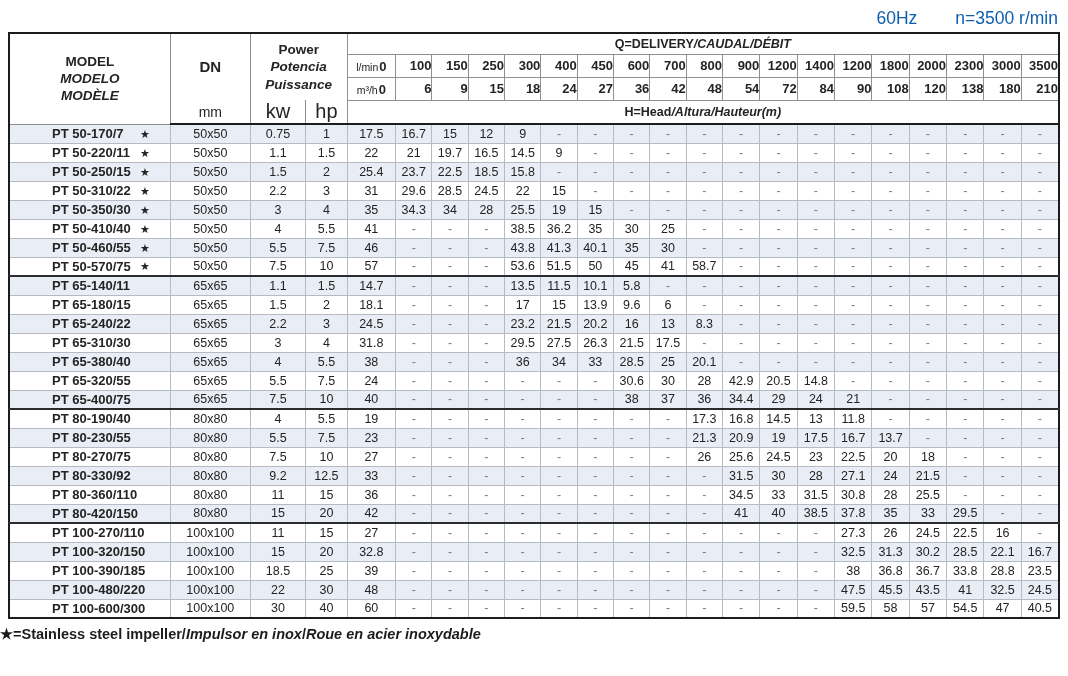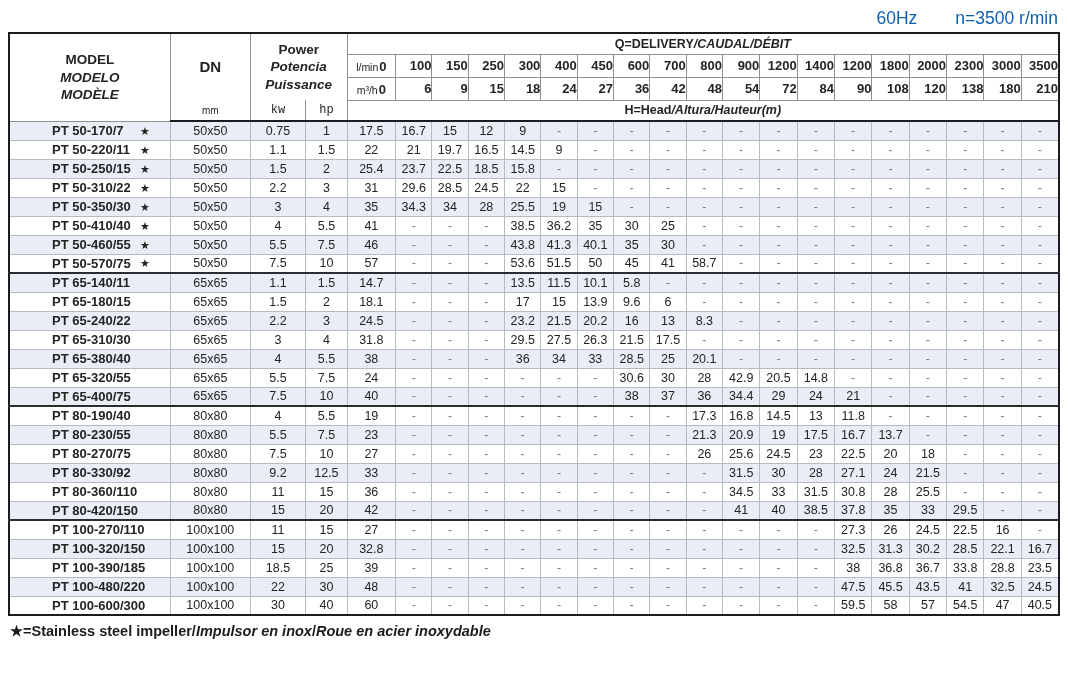--- a/index.html
+++ b/index.html
@@ -41,7 +41,7 @@
   .th-flow0 .flow-unit{font-size:10.5px;}
   .th-flow0 .flow-zero{font-size:13px;font-weight:bold;margin-left:1px;}
   .th-num{font-size:13px;font-weight:bold;text-align:right;}
-  .th-mm{font-size:10px;}
+  .th-mm{font-size:14px;}
   .th-kw,.th-hp{font-size:12px;font-family:Liberation Mono, monospace;}
   .th-head{font-size:12.5px;font-weight:bold;}
   

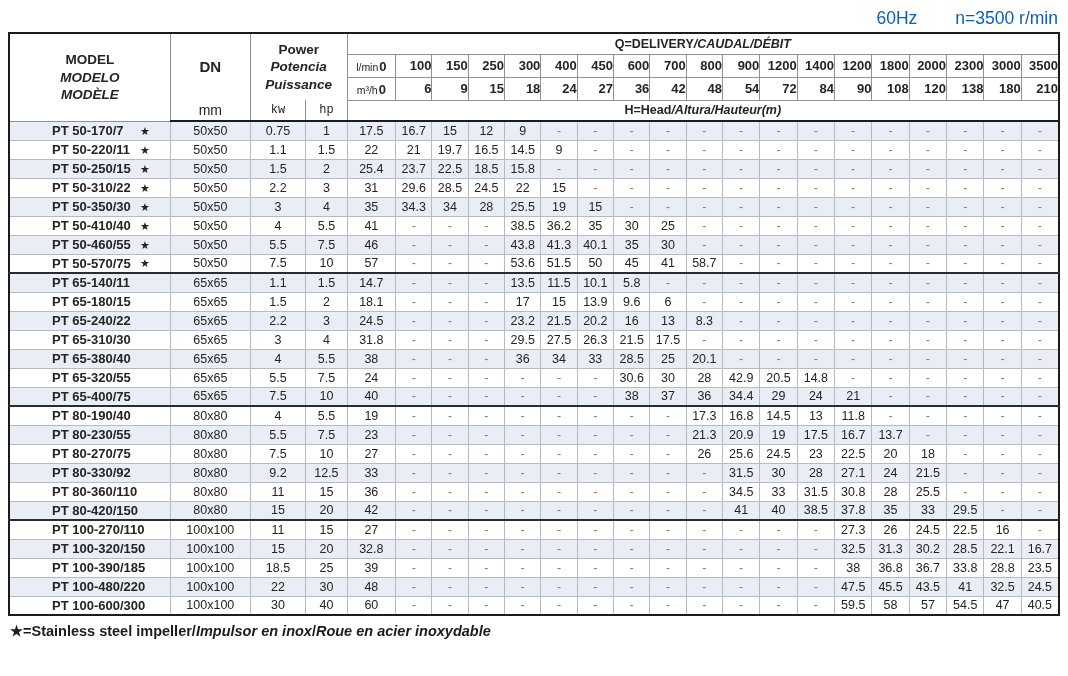--- a/index.html
+++ b/index.html
@@ -42,7 +42,7 @@
   .th-flow0 .flow-zero{font-size:13px;font-weight:bold;margin-left:1px;}
   .th-num{font-size:13px;font-weight:bold;text-align:right;}
   .th-mm{font-size:14px;}
-  .th-kw,.th-hp{font-size:12px;font-family:Liberation Mono, monospace;}
+  .th-kw,.th-hp{font-size:20px;}
   .th-head{font-size:12.5px;font-weight:bold;}
   
   .th-dn,.th-power{border-bottom:none;}

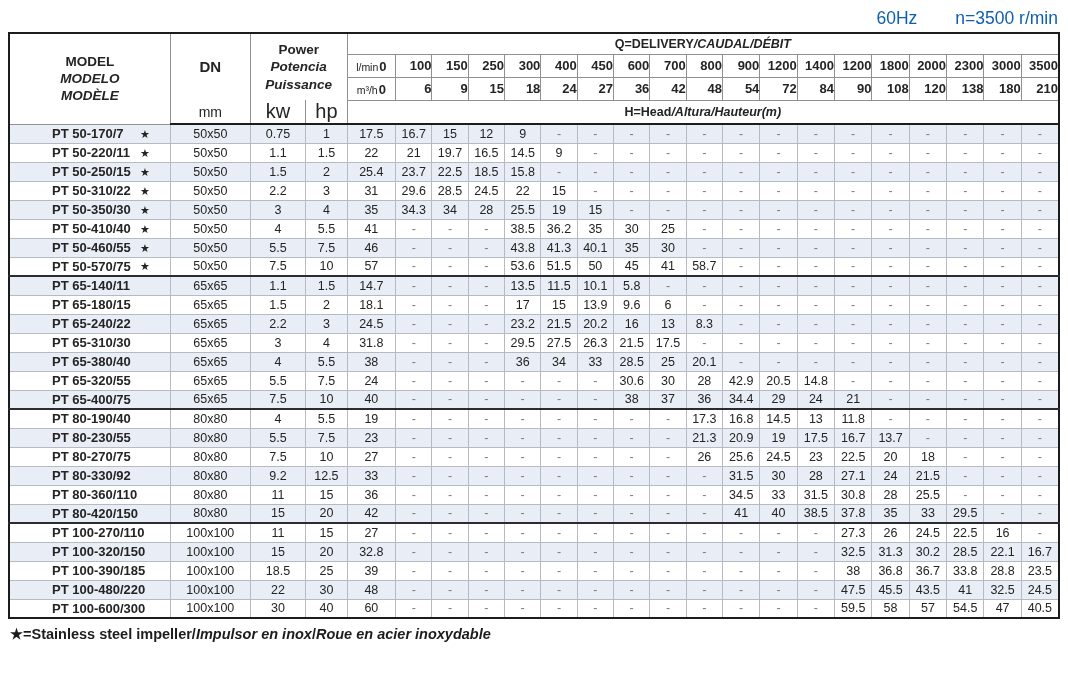--- a/index.html
+++ b/index.html
@@ -65,7 +65,7 @@
   }
   .td-num.dash{color:var(--dash);}
   .footnote{
-    padding:7px 0 0 10px;font-size:14.5px;font-weight:bold;color:var(--frame);
+    padding:7px 0 0 0;font-size:14.5px;font-weight:bold;color:var(--frame);
     white-space:nowrap;
   }
 </style>

